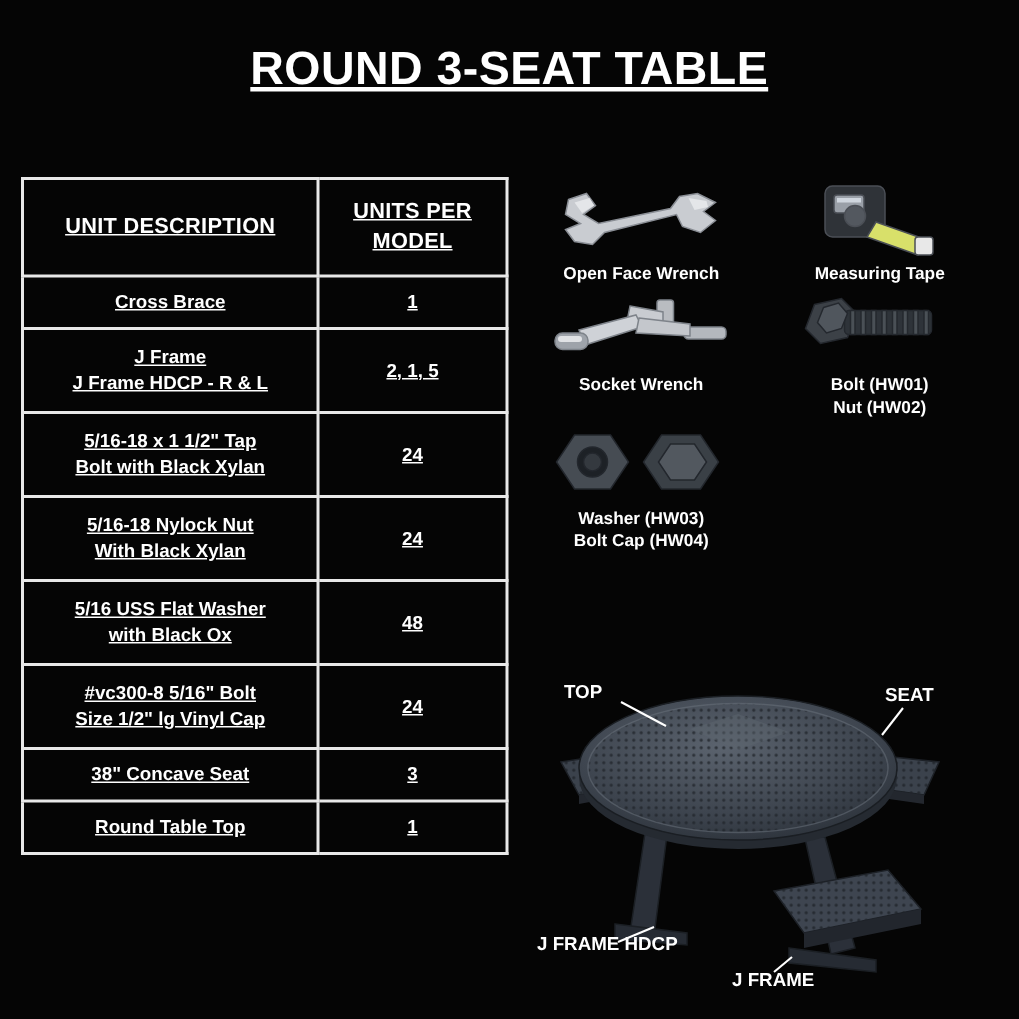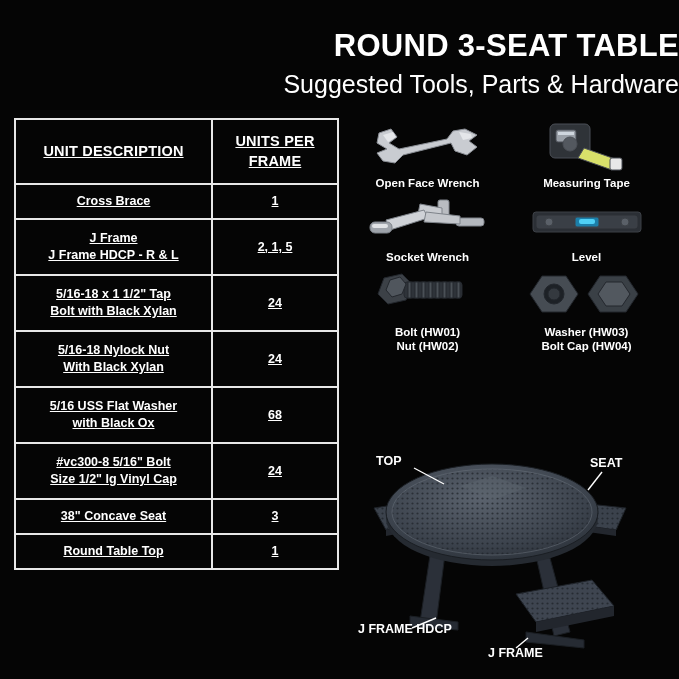--- a/index.html
+++ b/index.html
@@ -13,7 +13,7 @@
   .page { position: relative; width: 679px; height: 679px; background:#050505; }
 
   
-  .header { padding-top: 28px; text-align: right; }
+  .header { padding-top: 28px; text-align: center; text-decoration: underline; }
   .title {
     font-size: 31px;
     font-weight: bold;

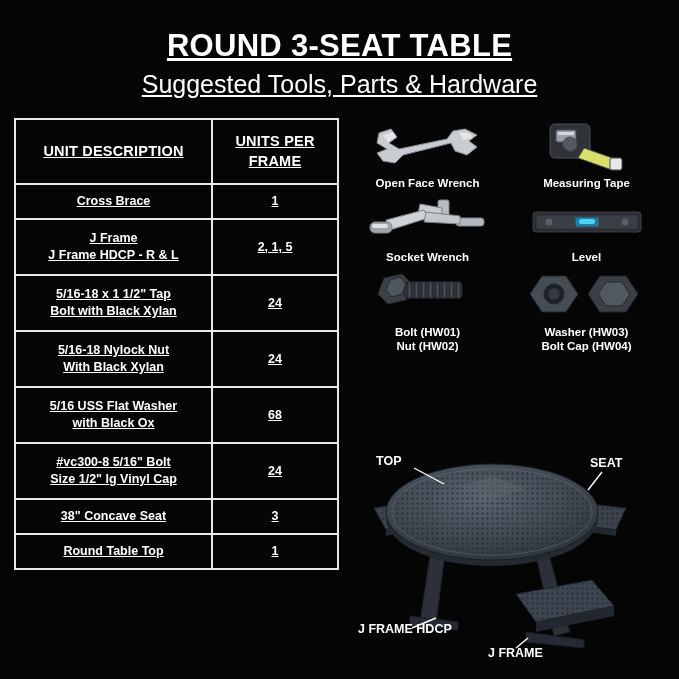--- a/index.html
+++ b/index.html
@@ -122,7 +122,6 @@
 
   <div class="header">
     <div class="title">ROUND 3-SEAT TABLE</div>
-    <div class="subtitle">Suggested Tools, Parts &amp; Hardware</div>
   </div>
 
   <div class="table-wrap">

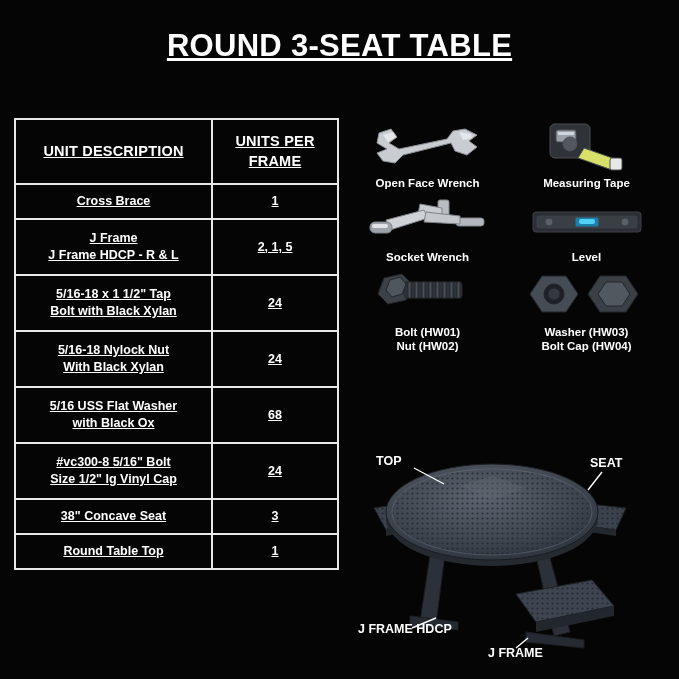--- a/index.html
+++ b/index.html
@@ -133,7 +133,7 @@
       <thead>
         <tr>
           <th>UNIT DESCRIPTION</th>
-          <th>UNITS PER FRAME</th>
+          <th>UNITS PER MODEL</th>
         </tr>
       </thead>
       <tbody>

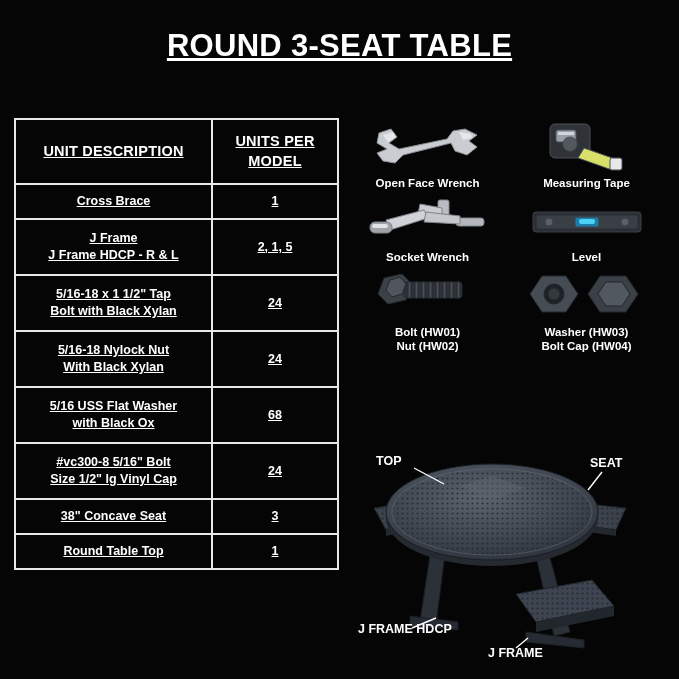--- a/index.html
+++ b/index.html
@@ -222,21 +222,6 @@
         <div class="cap">Socket Wrench</div>
       </div>
 
-      <div class="tool">
-        <div class="art">
-          <svg width="120" height="44" viewBox="0 0 120 44">
-            <g stroke="#3d4147" stroke-width="1">
-              <rect x="6" y="12" width="108" height="20" rx="3" fill="#2b2f35"></rect>
-              <rect x="10" y="16" width="100" height="12" rx="2" fill="#3a3f46"></rect>
-              <rect x="48" y="17" width="24" height="10" rx="2" fill="#1c7ea8"></rect>
-              <circle cx="22" cy="22" r="4" fill="#5a6068"></circle>
-              <circle cx="98" cy="22" r="4" fill="#5a6068"></circle>
-            </g>
-            <rect x="52" y="19" width="16" height="5" rx="2" fill="#4fd0f5"></rect>
-          </svg>
-        </div>
-        <div class="cap">Level</div>
-      </div>
 
       <div class="tool">
         <div class="art">

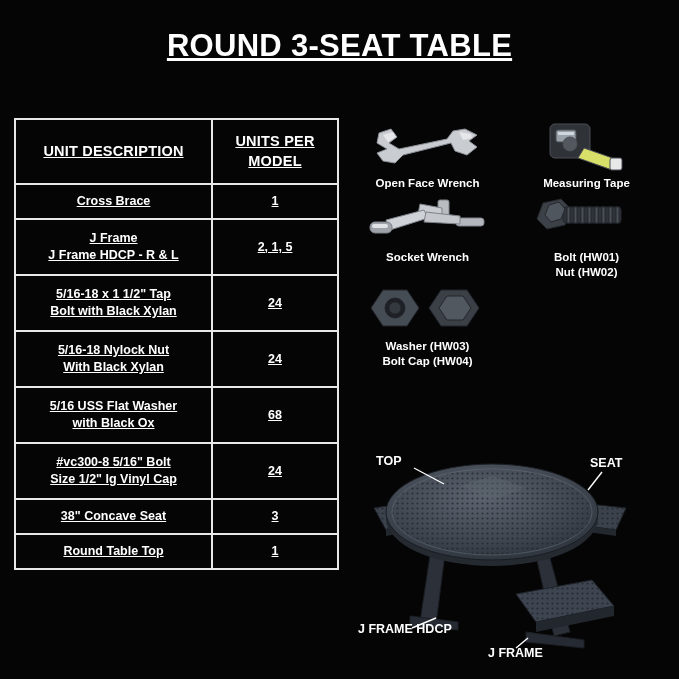--- a/index.html
+++ b/index.html
@@ -155,7 +155,7 @@
         </tr>
         <tr class="tall">
           <td class="desc multiline">5/16 USS Flat Washer<br>with Black Ox</td>
-          <td class="qty">68</td>
+          <td class="qty">48</td>
         </tr>
         <tr class="tall">
           <td class="desc multiline">#vc300-8 5/16" Bolt<br>Size 1/2" lg Vinyl Cap</td>

